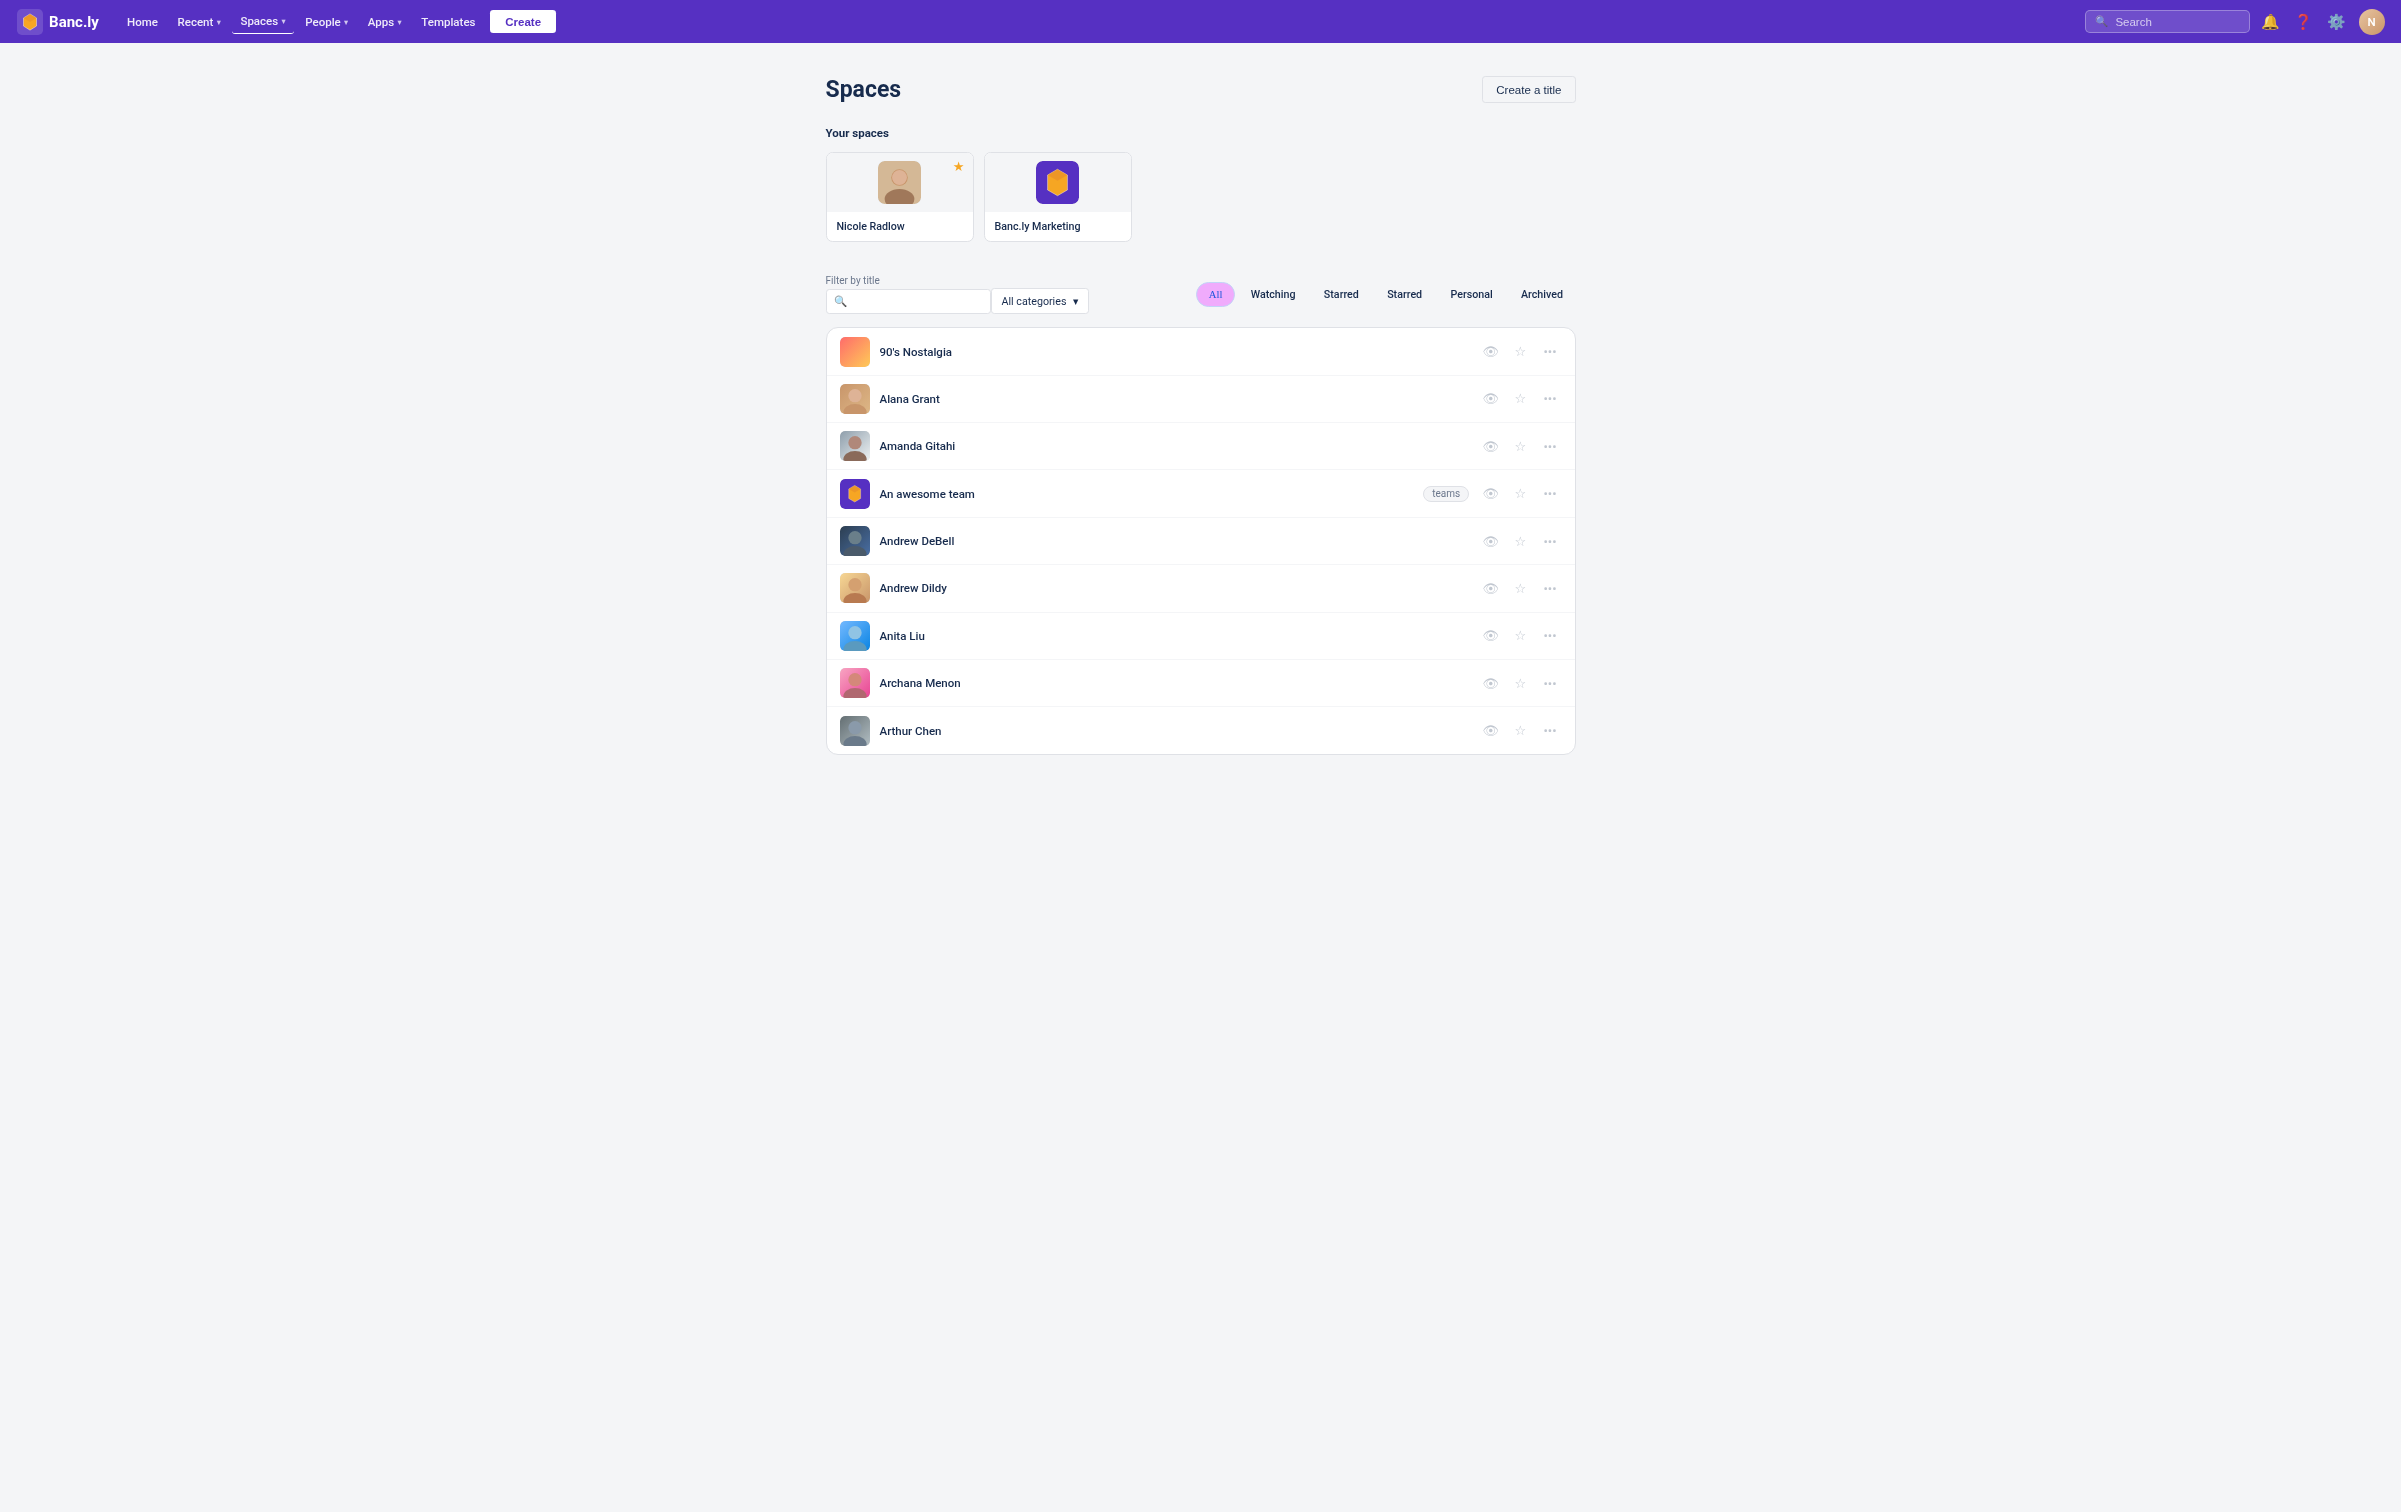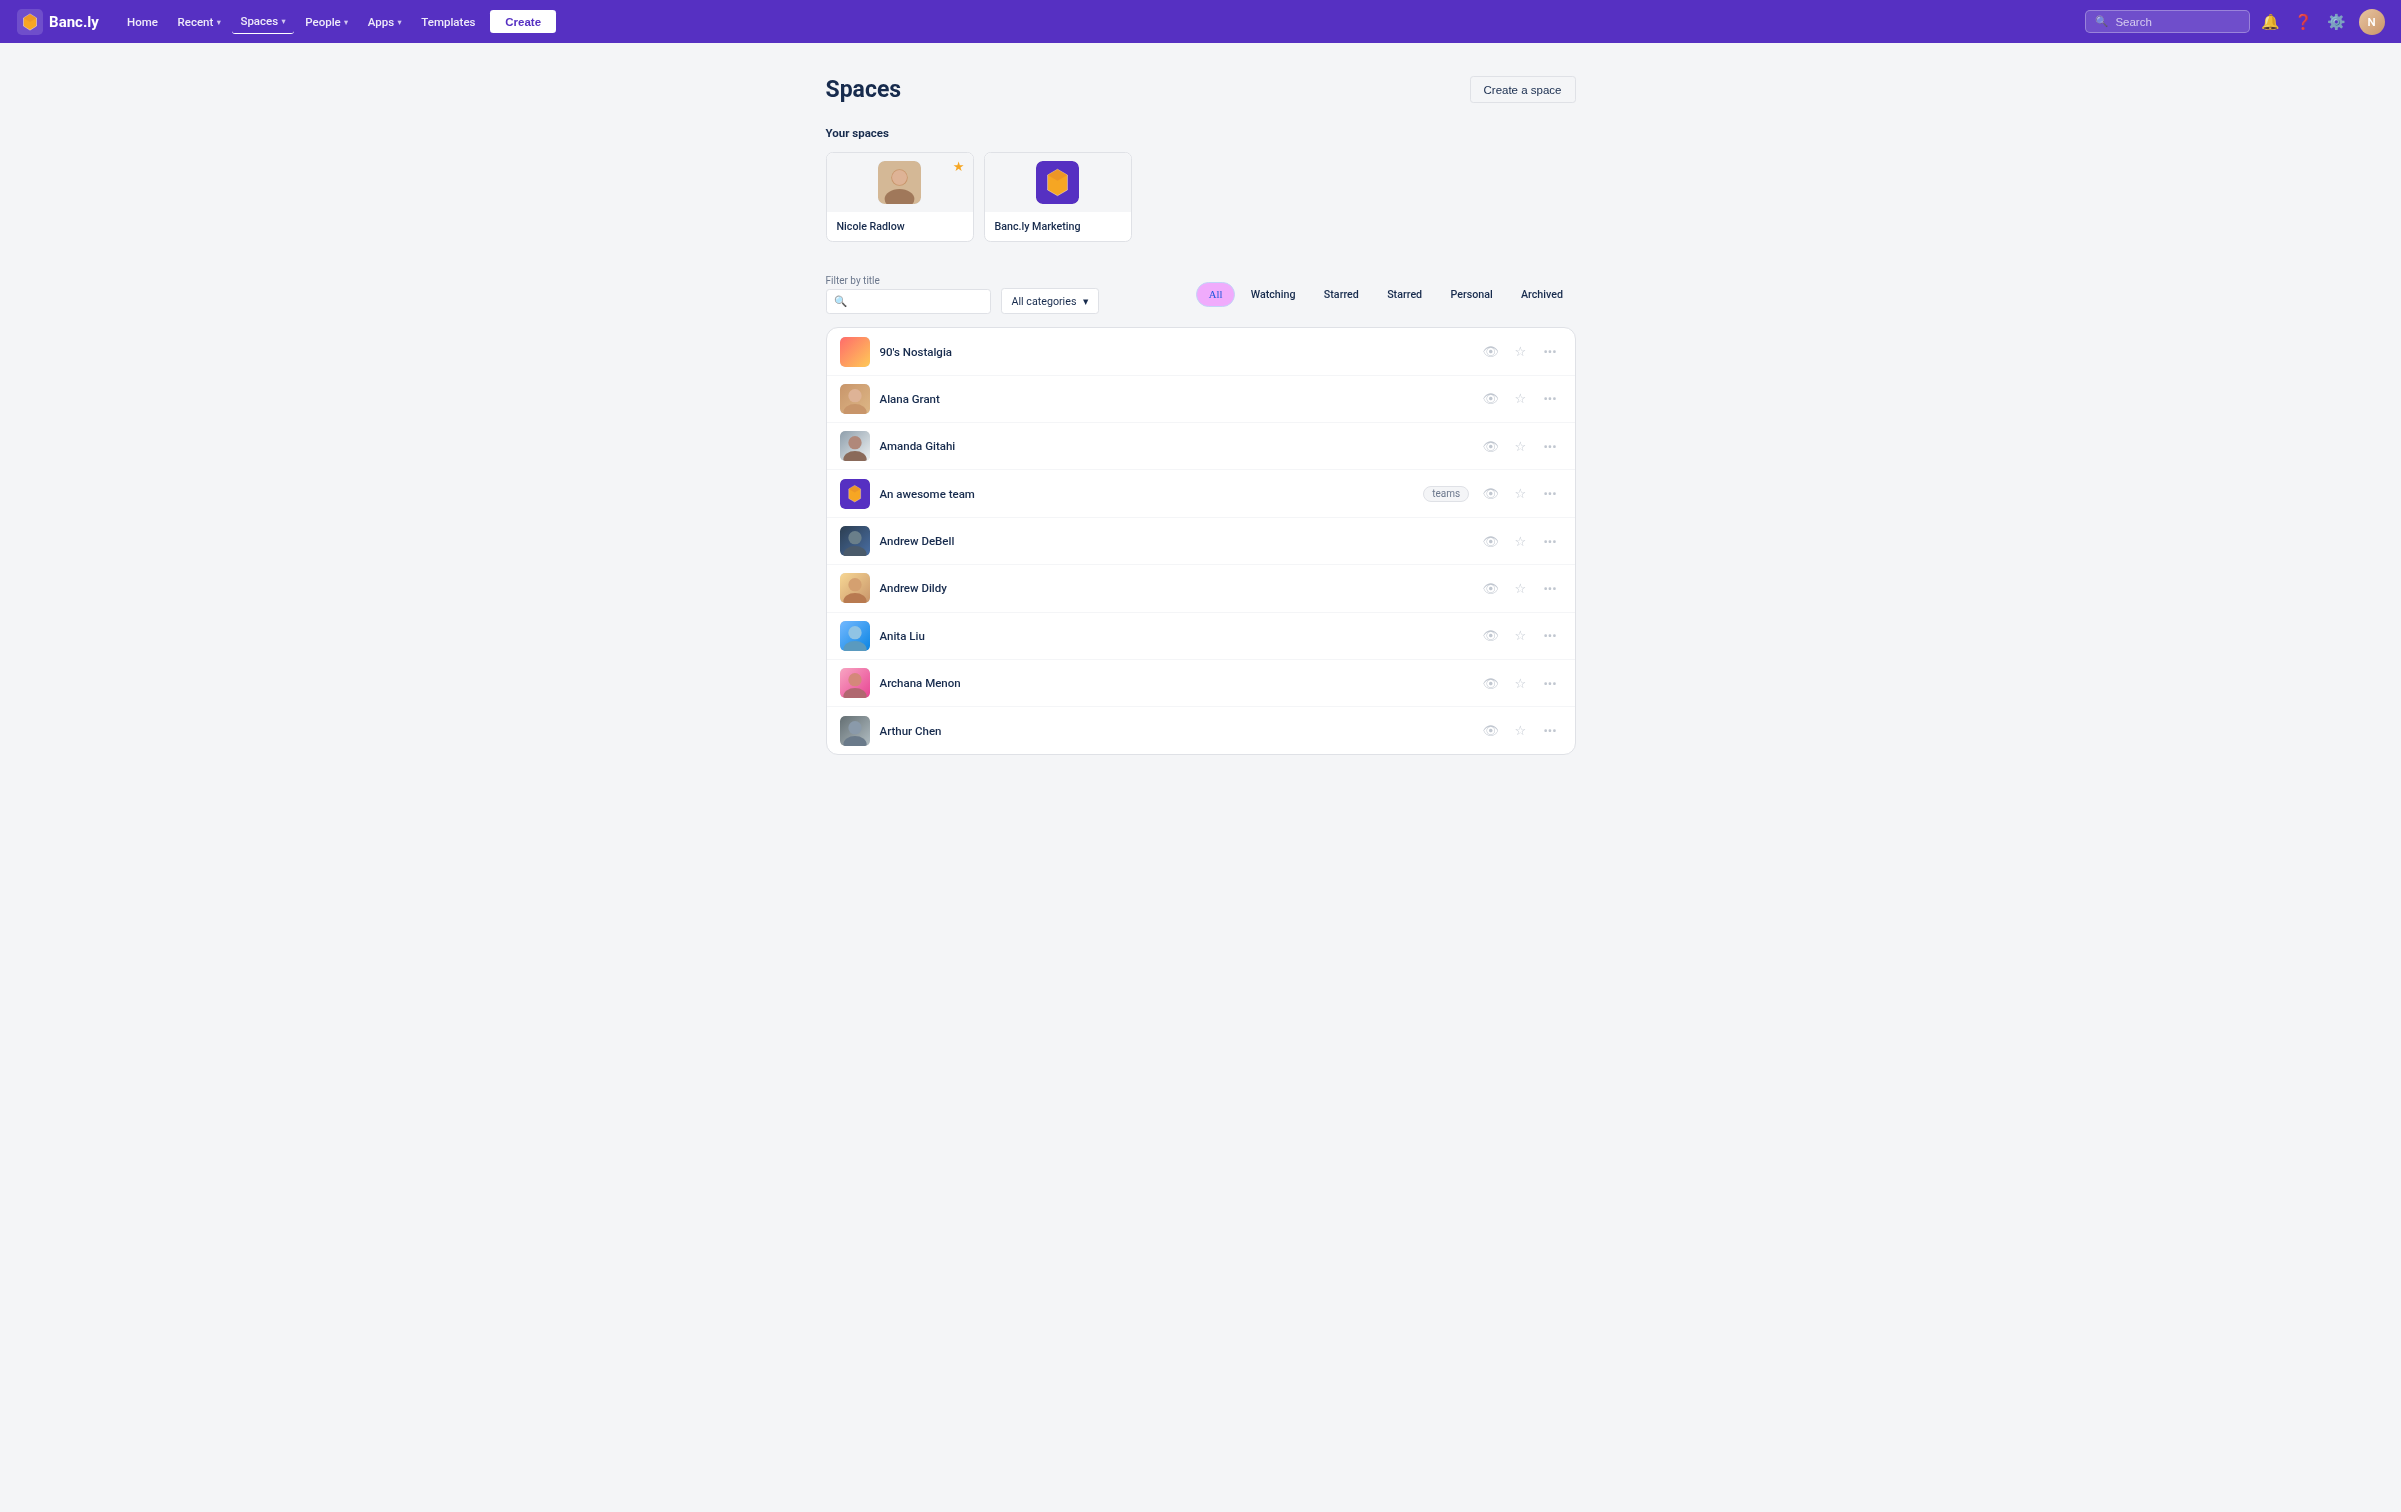--- a/index.html
+++ b/index.html
@@ -383,7 +383,7 @@
 
   <div class="page-header">
     <h1 class="page-title">Spaces</h1>
-    <button class="create-space-btn">Create a space</button>
+    <button class="create-space-btn">Create a title</button>
   </div>
 
   <div>

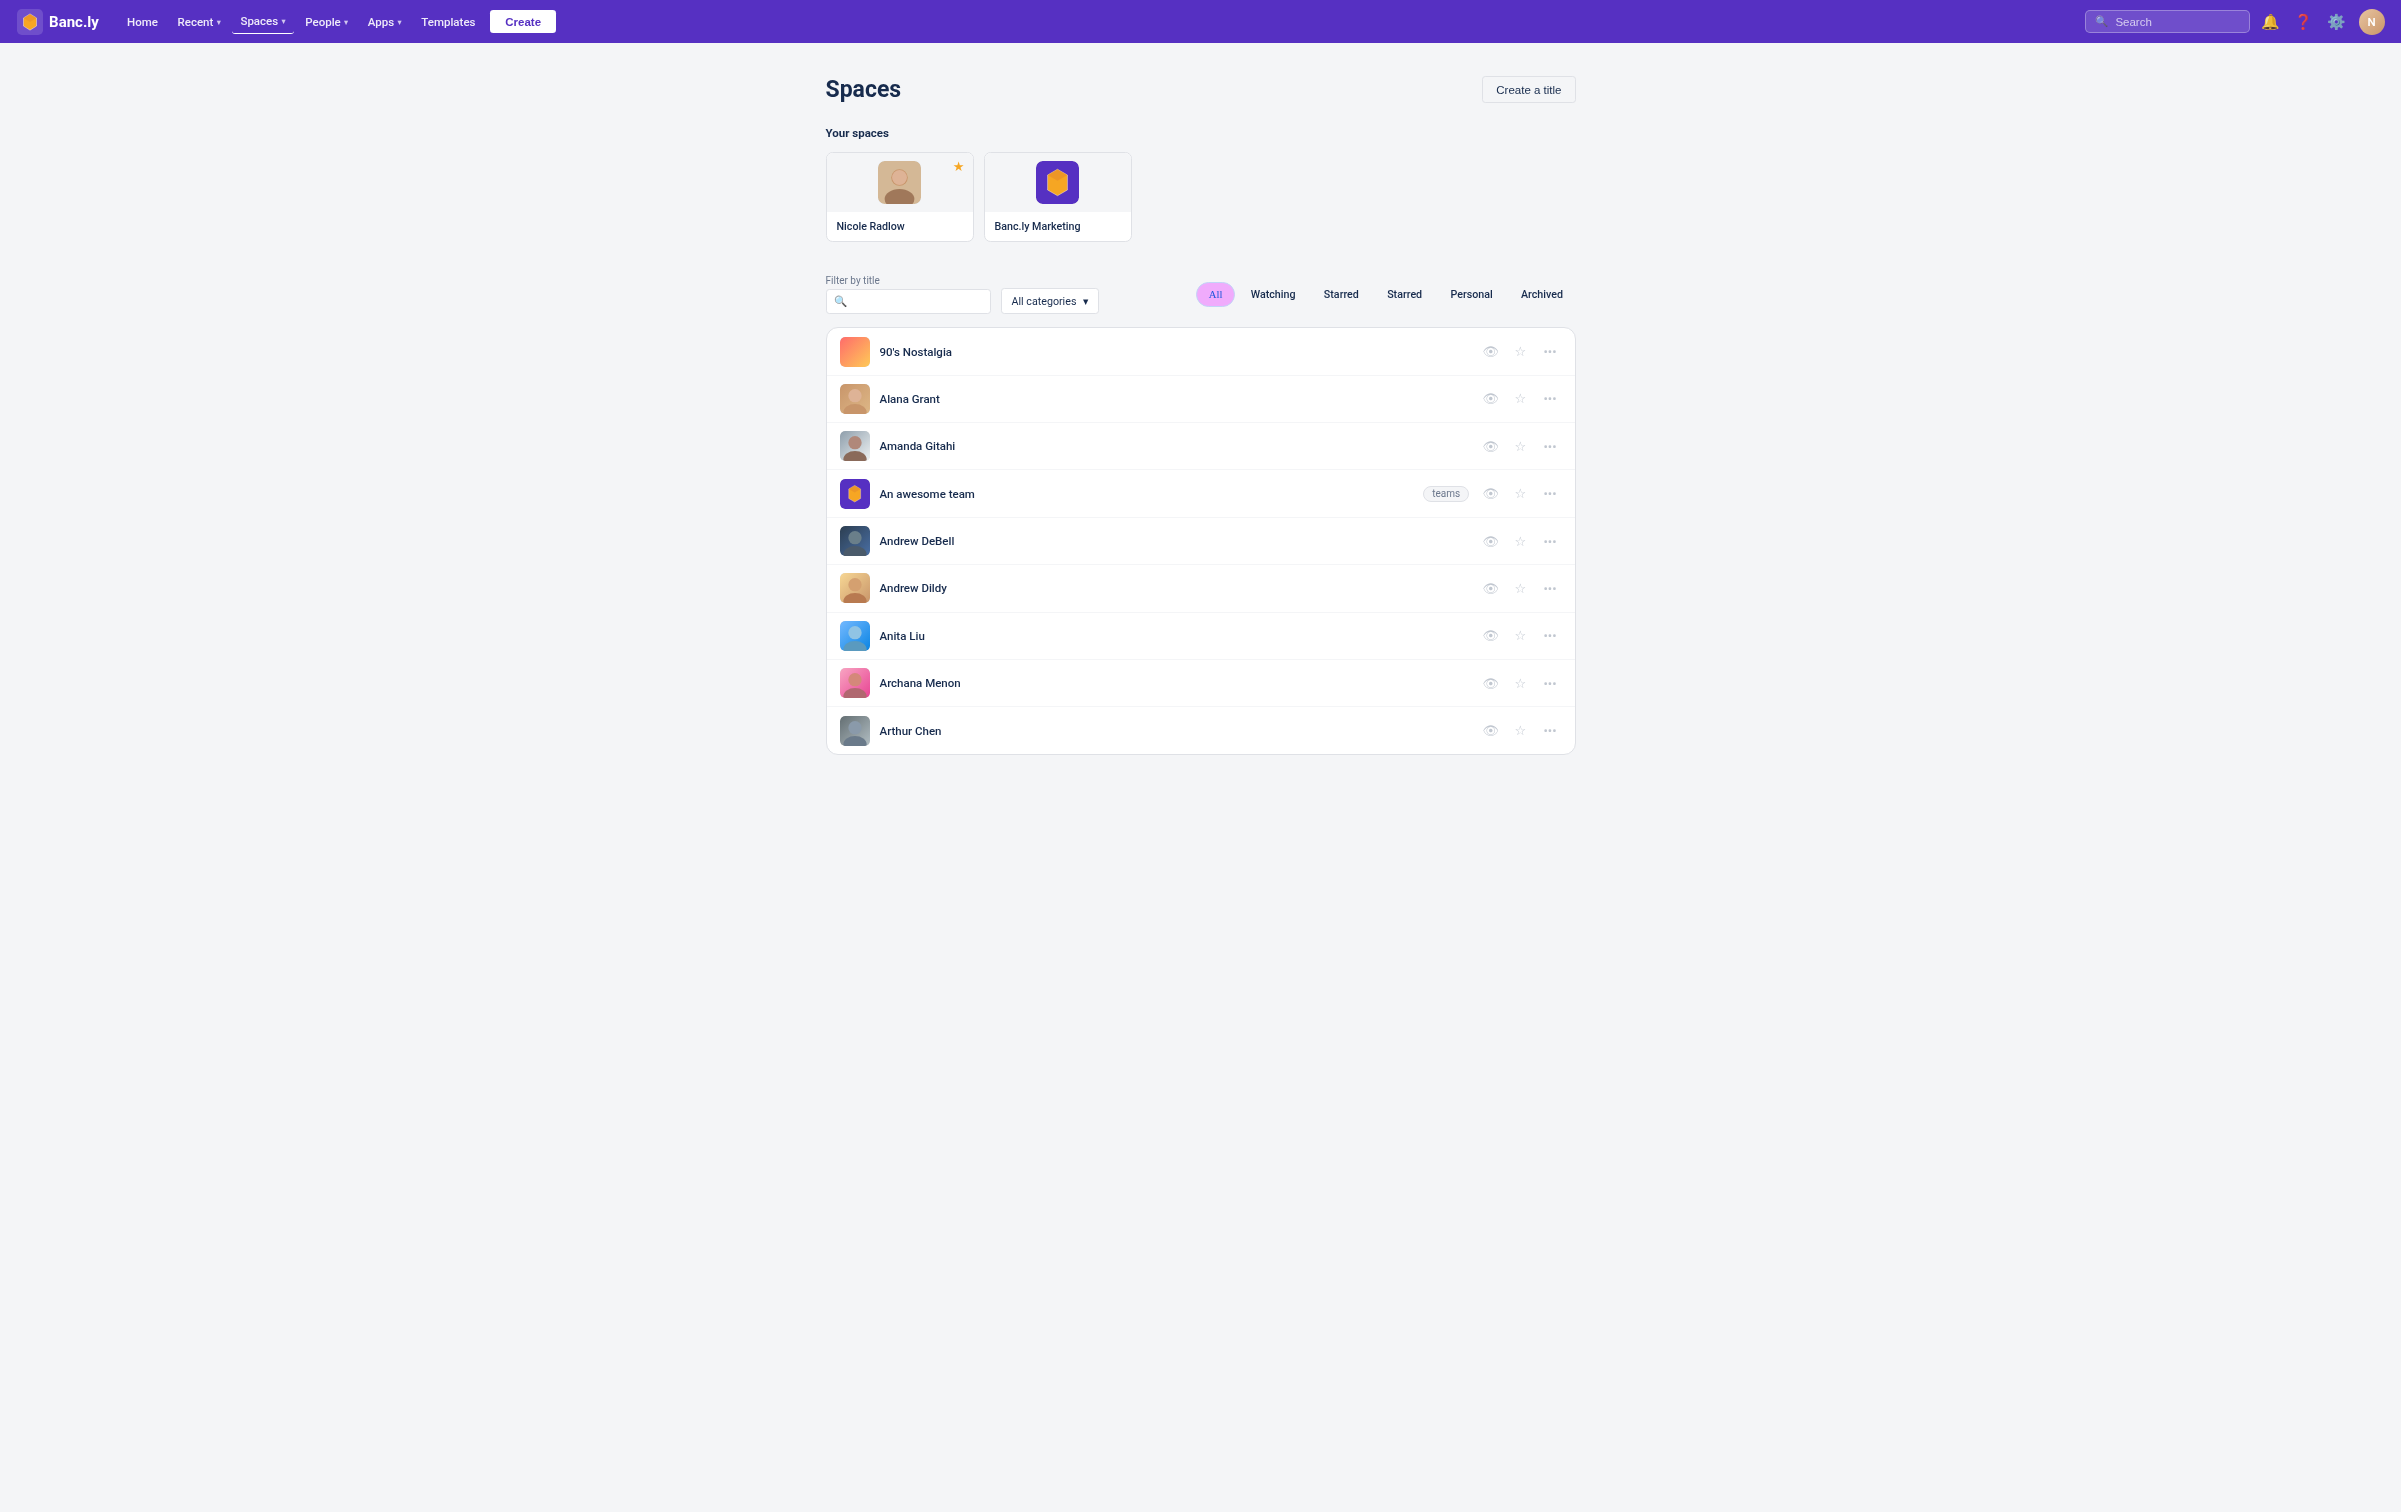--- a/index.html
+++ b/index.html
@@ -213,7 +213,6 @@
     .filter-left {
       display: flex;
       align-items: flex-end;
-      gap: 10px;
     }
     .filter-label {
       font-size: 10px;

